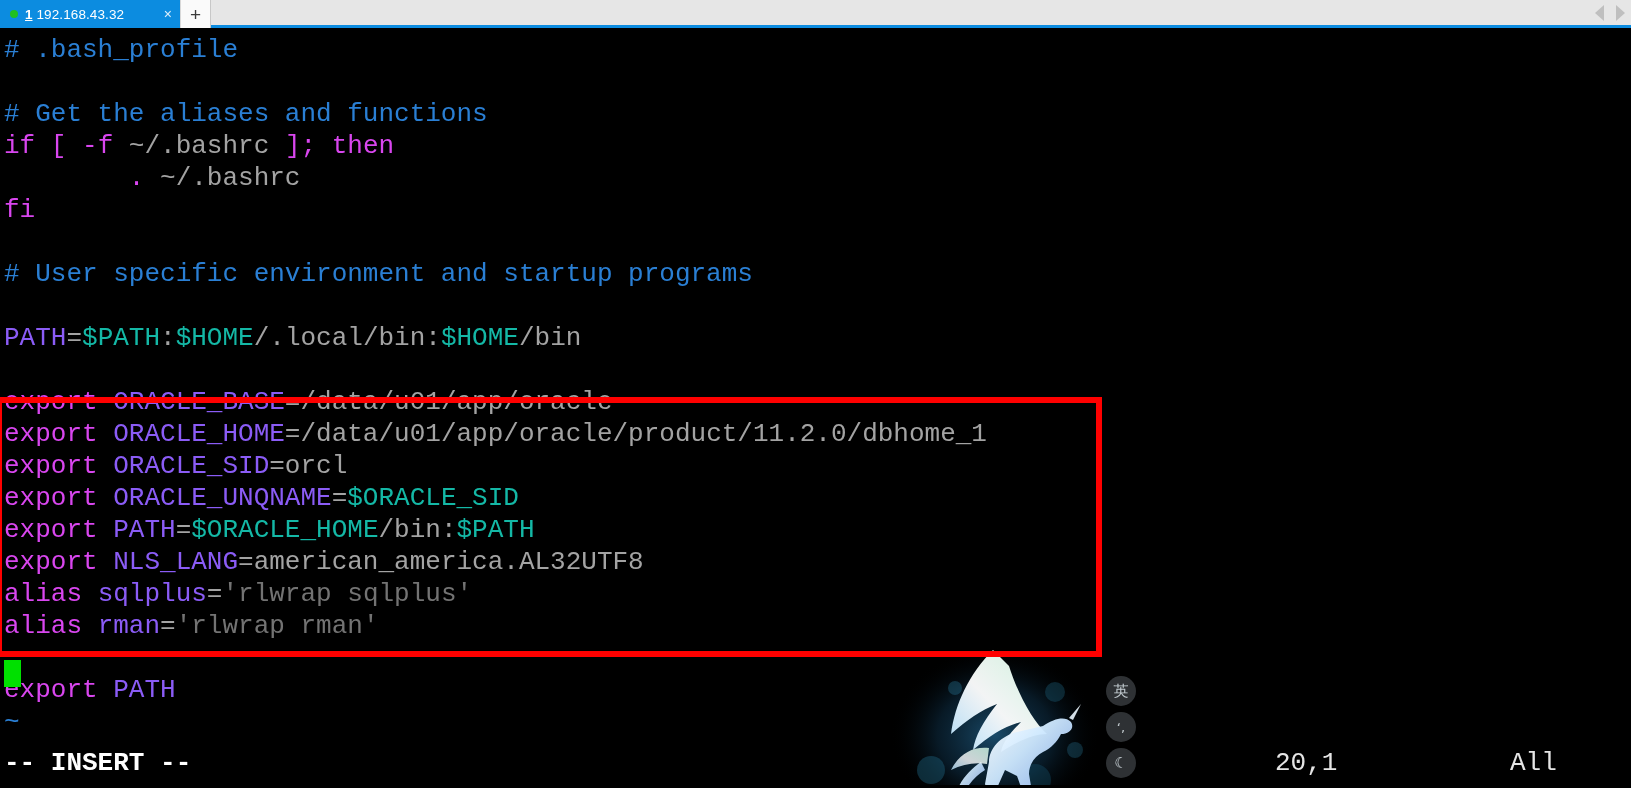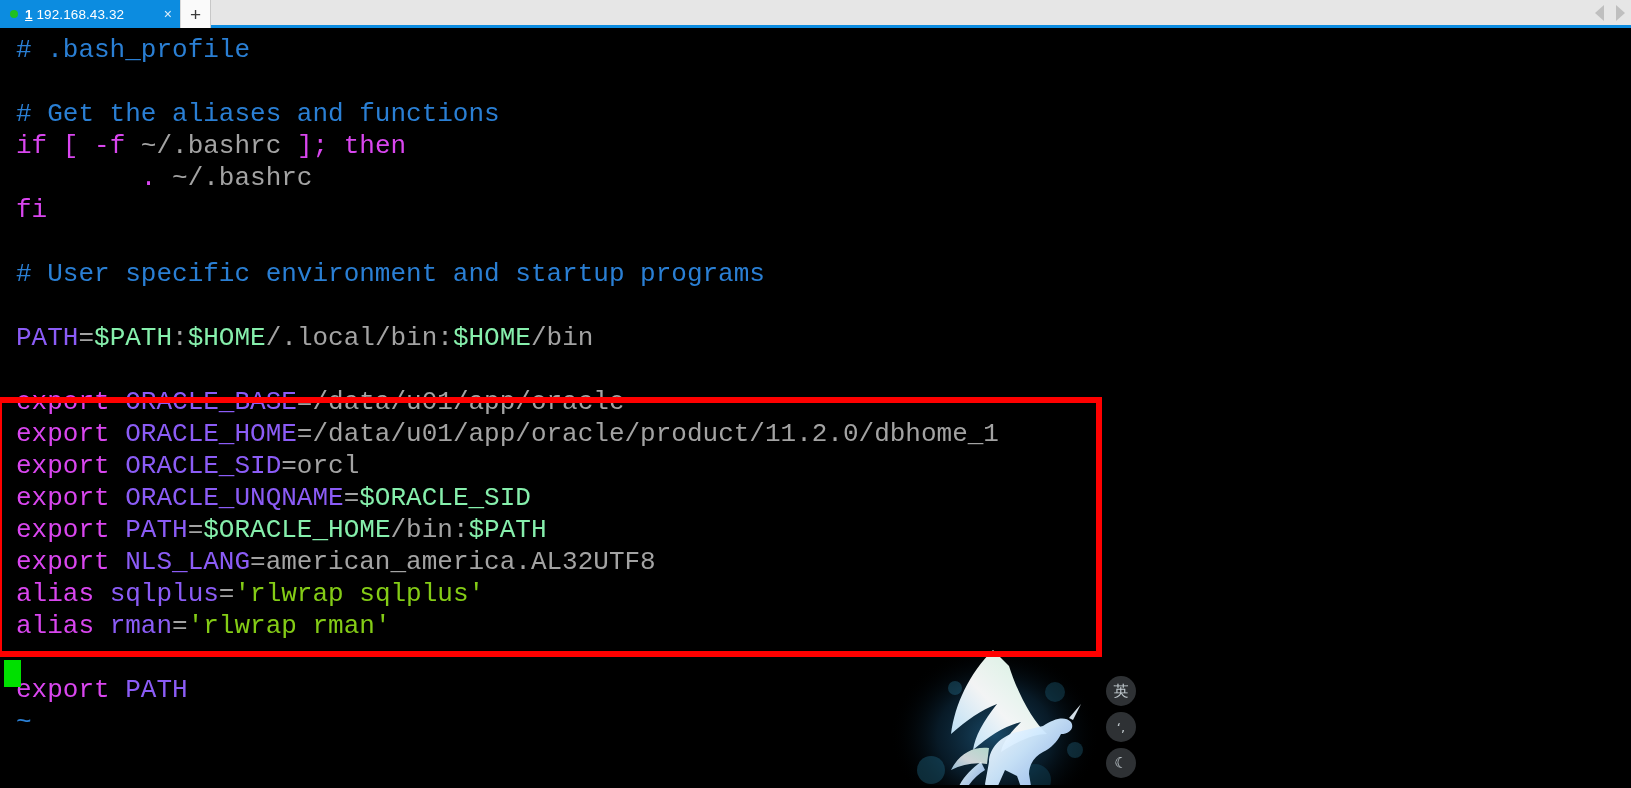--- a/index.html
+++ b/index.html
@@ -112,7 +112,7 @@
     position: absolute;
     left: 0; top: 0;
     width: 1631px;
-    padding: 6px 0 0 16px;
+    padding: 6px 0 0 4px;
     font-size: 26px;
     line-height: 32px;
     letter-spacing: 0px;

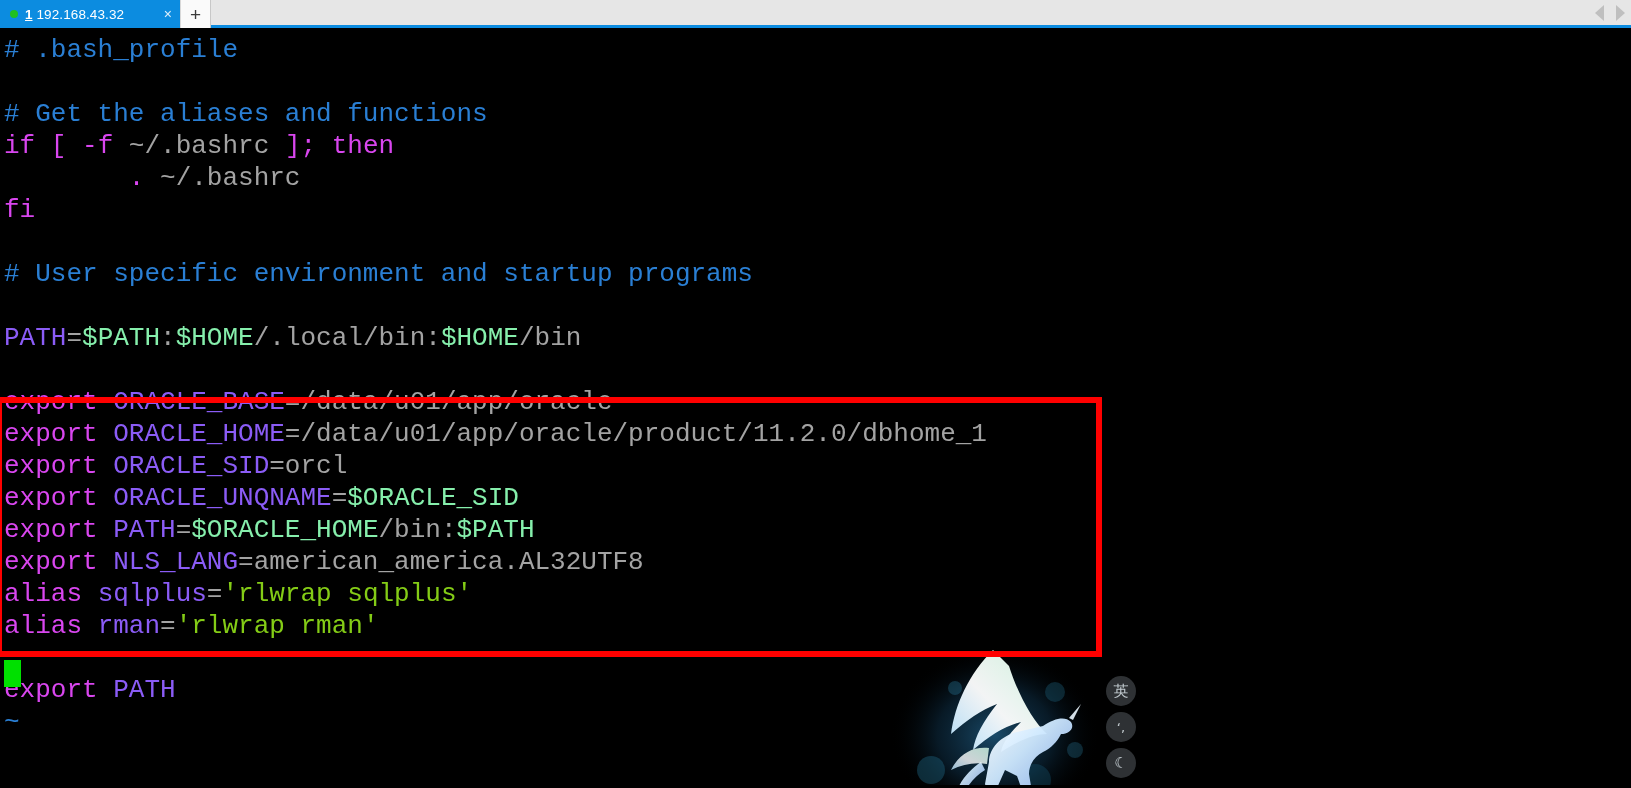--- a/index.html
+++ b/index.html
@@ -125,7 +125,7 @@
   .cmt   { color: #2a7fd4; }
   .kw    { color: #d946ef; }
   .ident { color: #8b5cf6; }
-  .var   { color: #86efac; }
+  .var   { color: #14b8a6; }
   .plain { color: #a3a3a3; }
   .str   { color: #84cc16; }
   .tilde { color: #2a7fd4; }

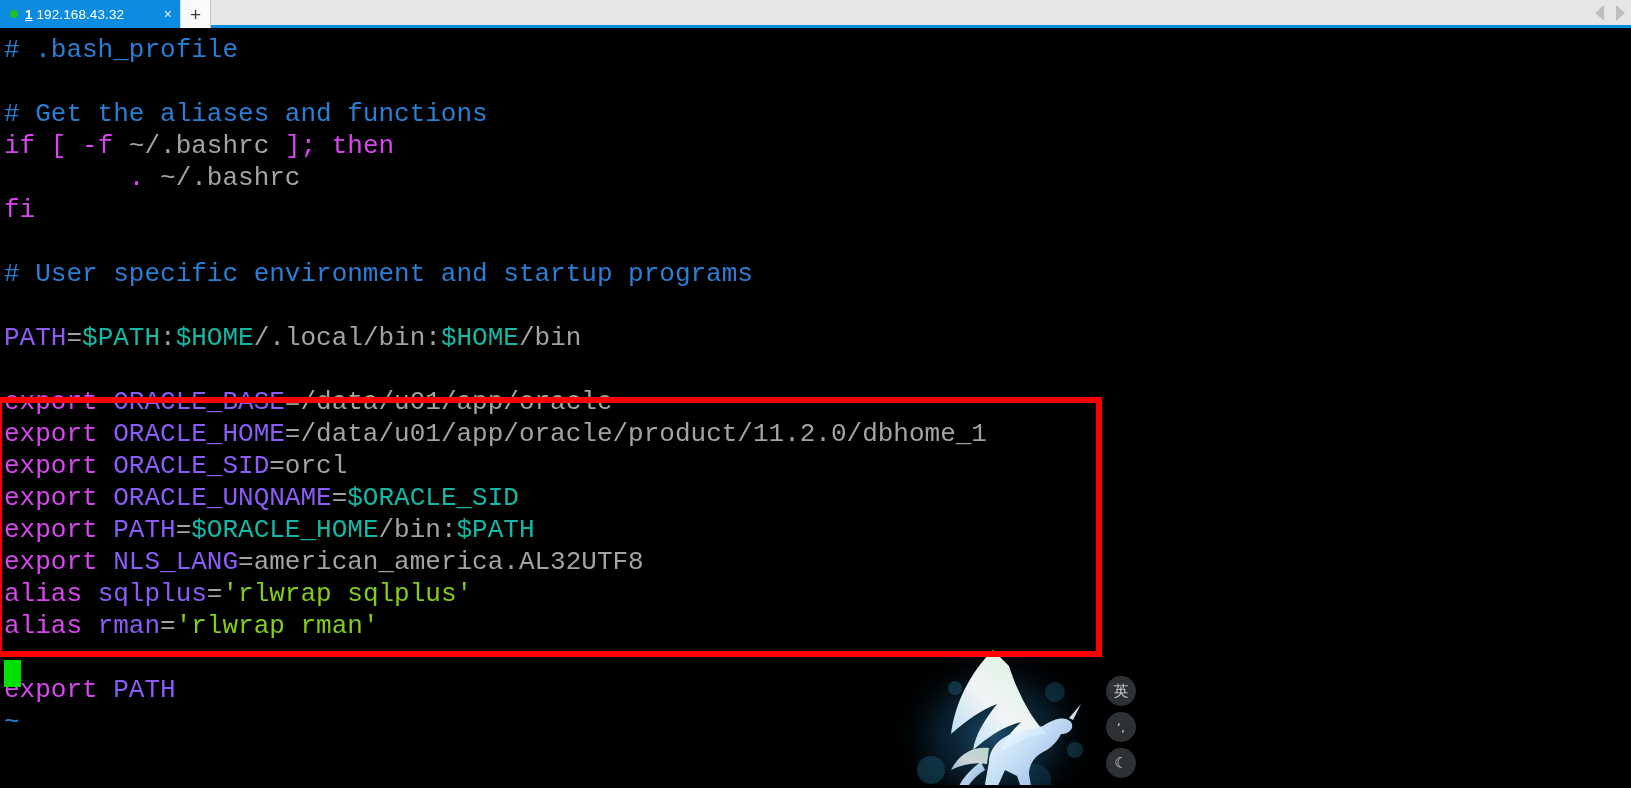--- a/index.html
+++ b/index.html
@@ -127,7 +127,7 @@
   .ident { color: #8b5cf6; }
   .var   { color: #14b8a6; }
   .plain { color: #a3a3a3; }
-  .str   { color: #84cc16; }
+  .str   { color: #737373; }
   .tilde { color: #2a7fd4; }
 
   

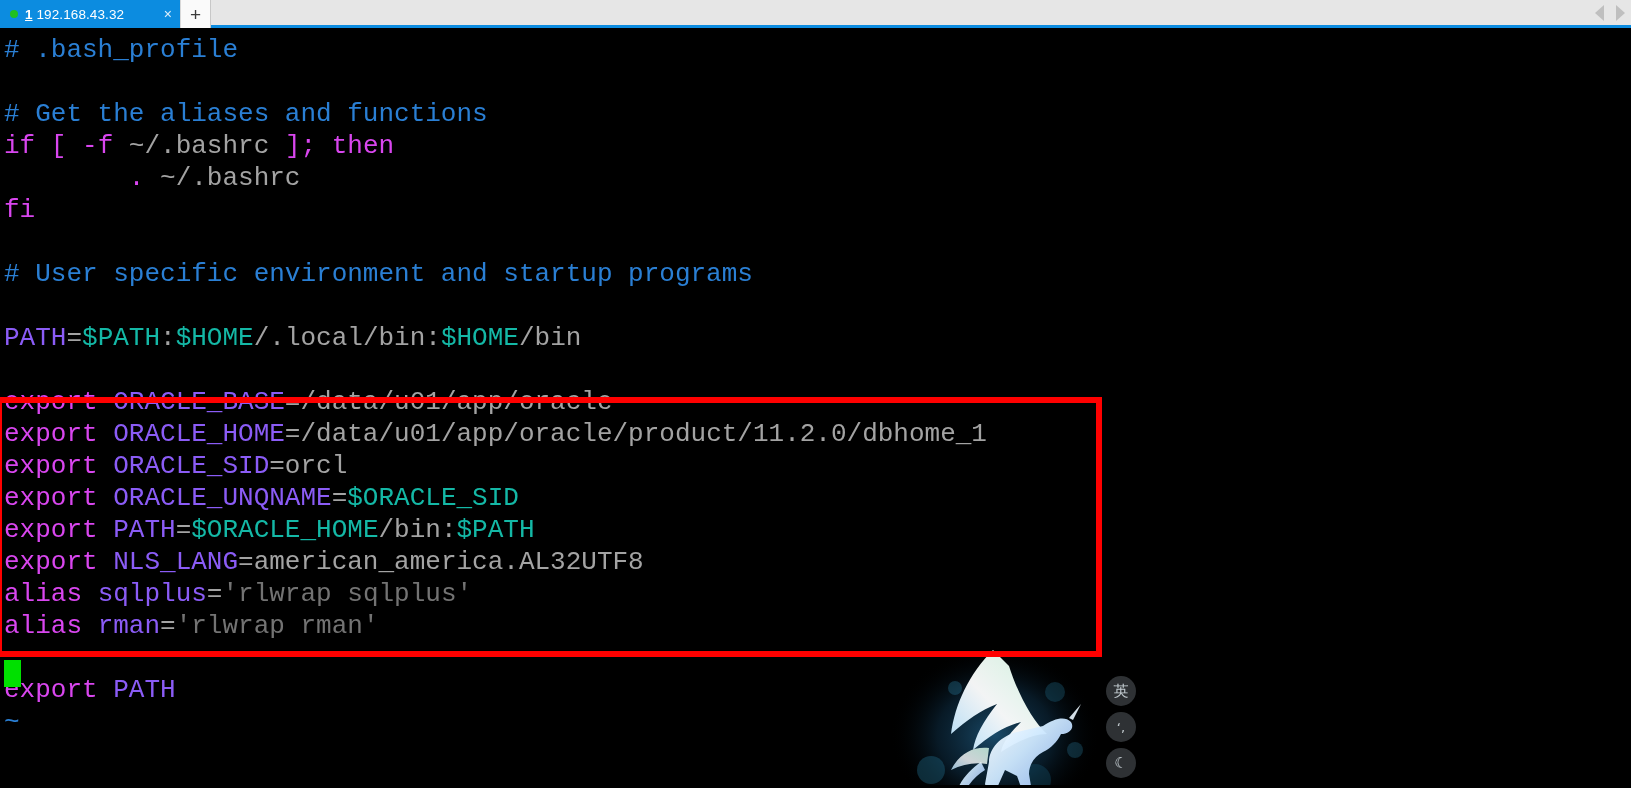--- a/index.html
+++ b/index.html
@@ -239,6 +239,11 @@
 
   <div class="cursor-block"></div>
 
+  <div class="statusline">
+    <span class="st-mode">-- INSERT --</span>
+    <span class="st-pos">20,1</span>
+    <span class="st-pct">All</span>
+  </div>
 </div>
 
 </body></html>

